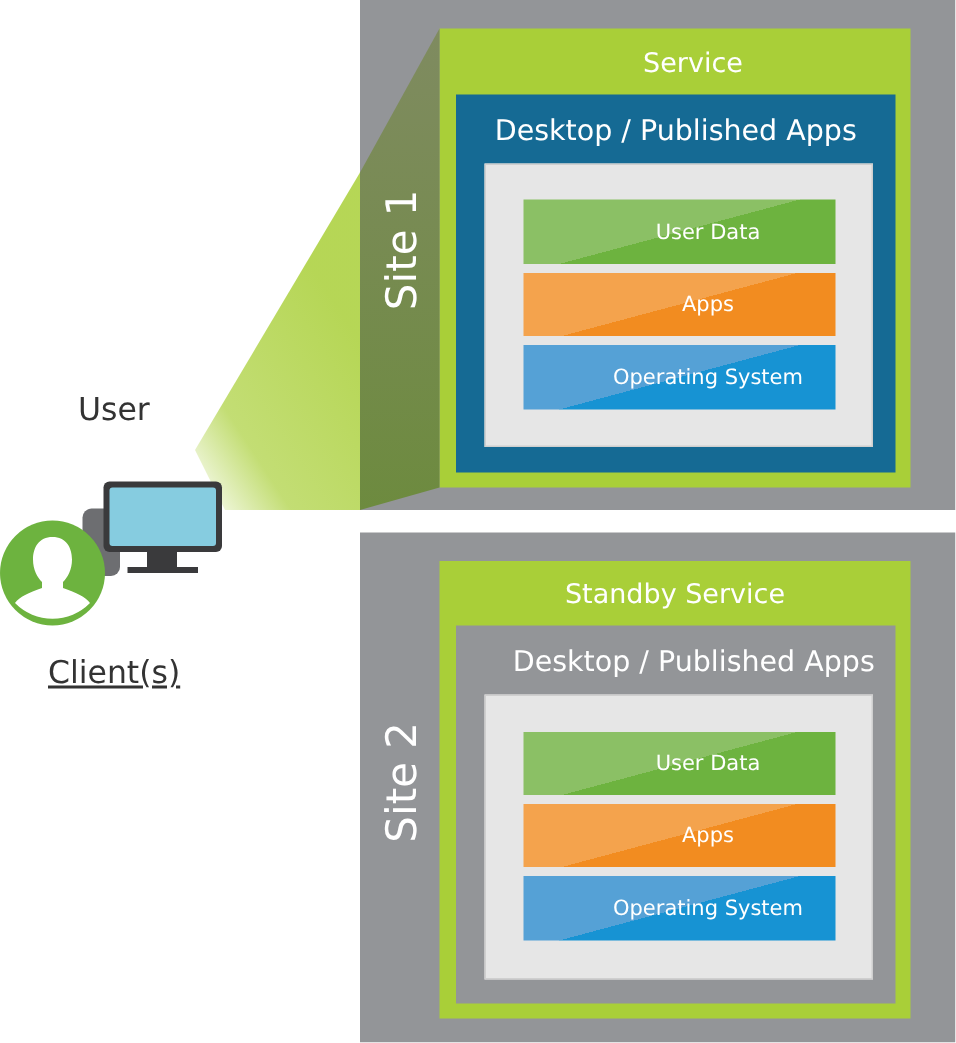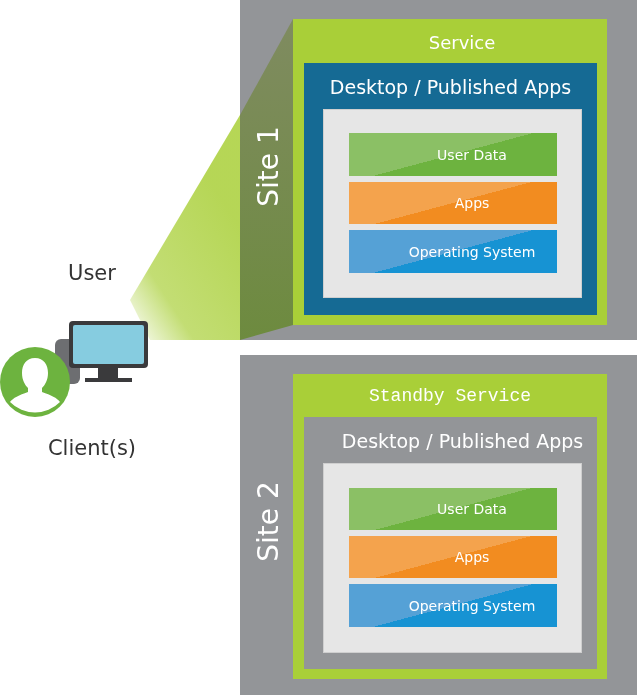--- a/index.html
+++ b/index.html
@@ -16,7 +16,7 @@
            display:flex; align-items:center; justify-content:center;padding-left:38px; }
   .site-label { color:#fff; font-size:28px; transform:rotate(-90deg); transform-origin:center center;
                 white-space:nowrap; text-align:center; }
-  .dark-text { color:#333333; font-size:21px; text-align:center; }
+  .dark-text { color:#333333; font-size:21px; }
   svg { display:block; }
 </style>
 </head>

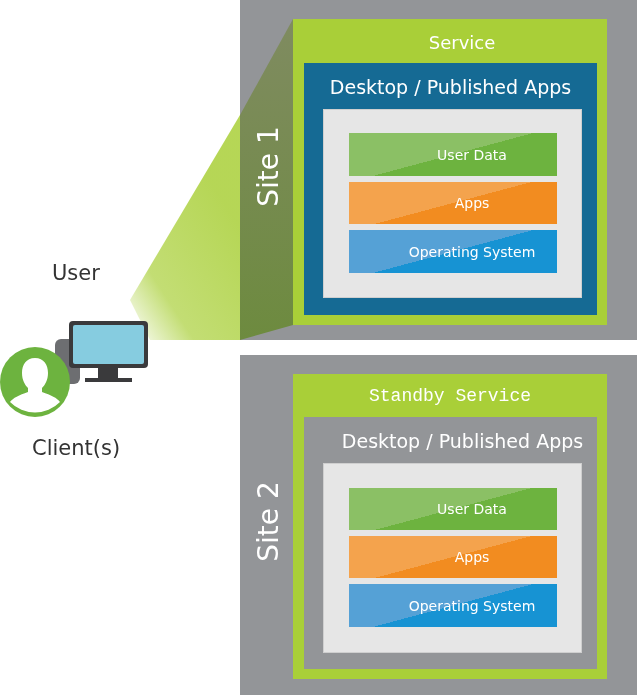--- a/index.html
+++ b/index.html
@@ -58,7 +58,7 @@
 
 <div class="abs site" style="left:240px;top:355px;width:397px;height:340px;"></div>
 <div class="abs svc" style="left:293px;top:374px;width:314px;height:305px;"></div>
-<div class="abs lbl-light" style="left:293px;top:386px;width:314px;font-size:18px;font-family:Liberation Mono, monospace;">Standby Service</div>
+<div class="abs lbl-light" style="left:293px;top:386px;width:314px;font-size:18px;">Standby Service</div>
 <div class="abs dpa2" style="left:304px;top:417px;width:293px;height:252px;"></div>
 <div class="abs lbl-light" style="left:328px;top:430px;width:269px;font-size:19px;">Desktop / Published Apps</div>
 <div class="abs panel" style="left:323px;top:463px;width:259px;height:190px;"></div>

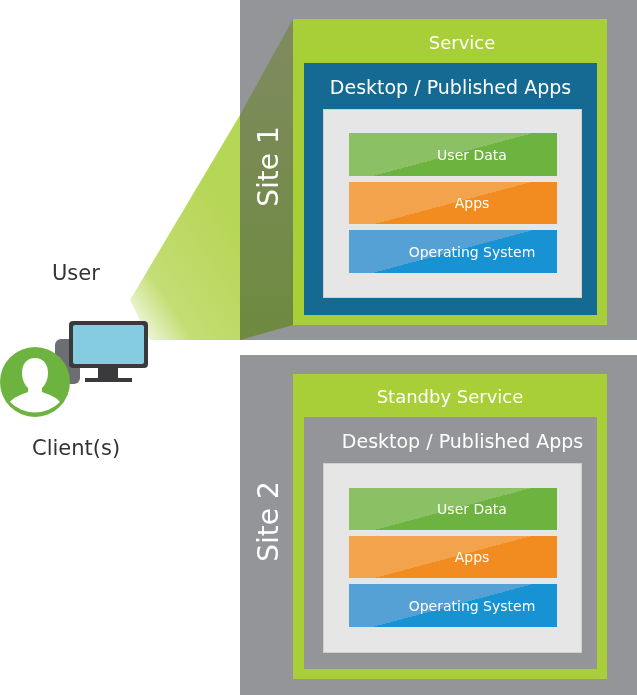--- a/index.html
+++ b/index.html
@@ -87,6 +87,6 @@
     <path d="M35,43 c-9,0 -13,7 -13,15 c0,7 3,12 6,15 l0,4 c-9,3 -15,6 -18,10 a35,35 0 0 0 50,0 c-3,-4 -9,-7 -18,-10 l0,-4 c3,-3 6,-8 6,-15 c0,-8 -4,-15 -13,-15 z" fill="#ffffff"></path>
   </g>
 </svg>
-<div class="abs dark-text" style="left:32px;top:436px;width:120px;">Client(s)</div>
+<div class="abs dark-text" style="left:32px;top:436px;width:120px;text-decoration:underline;">Client(s)</div>
 
 </body></html>

